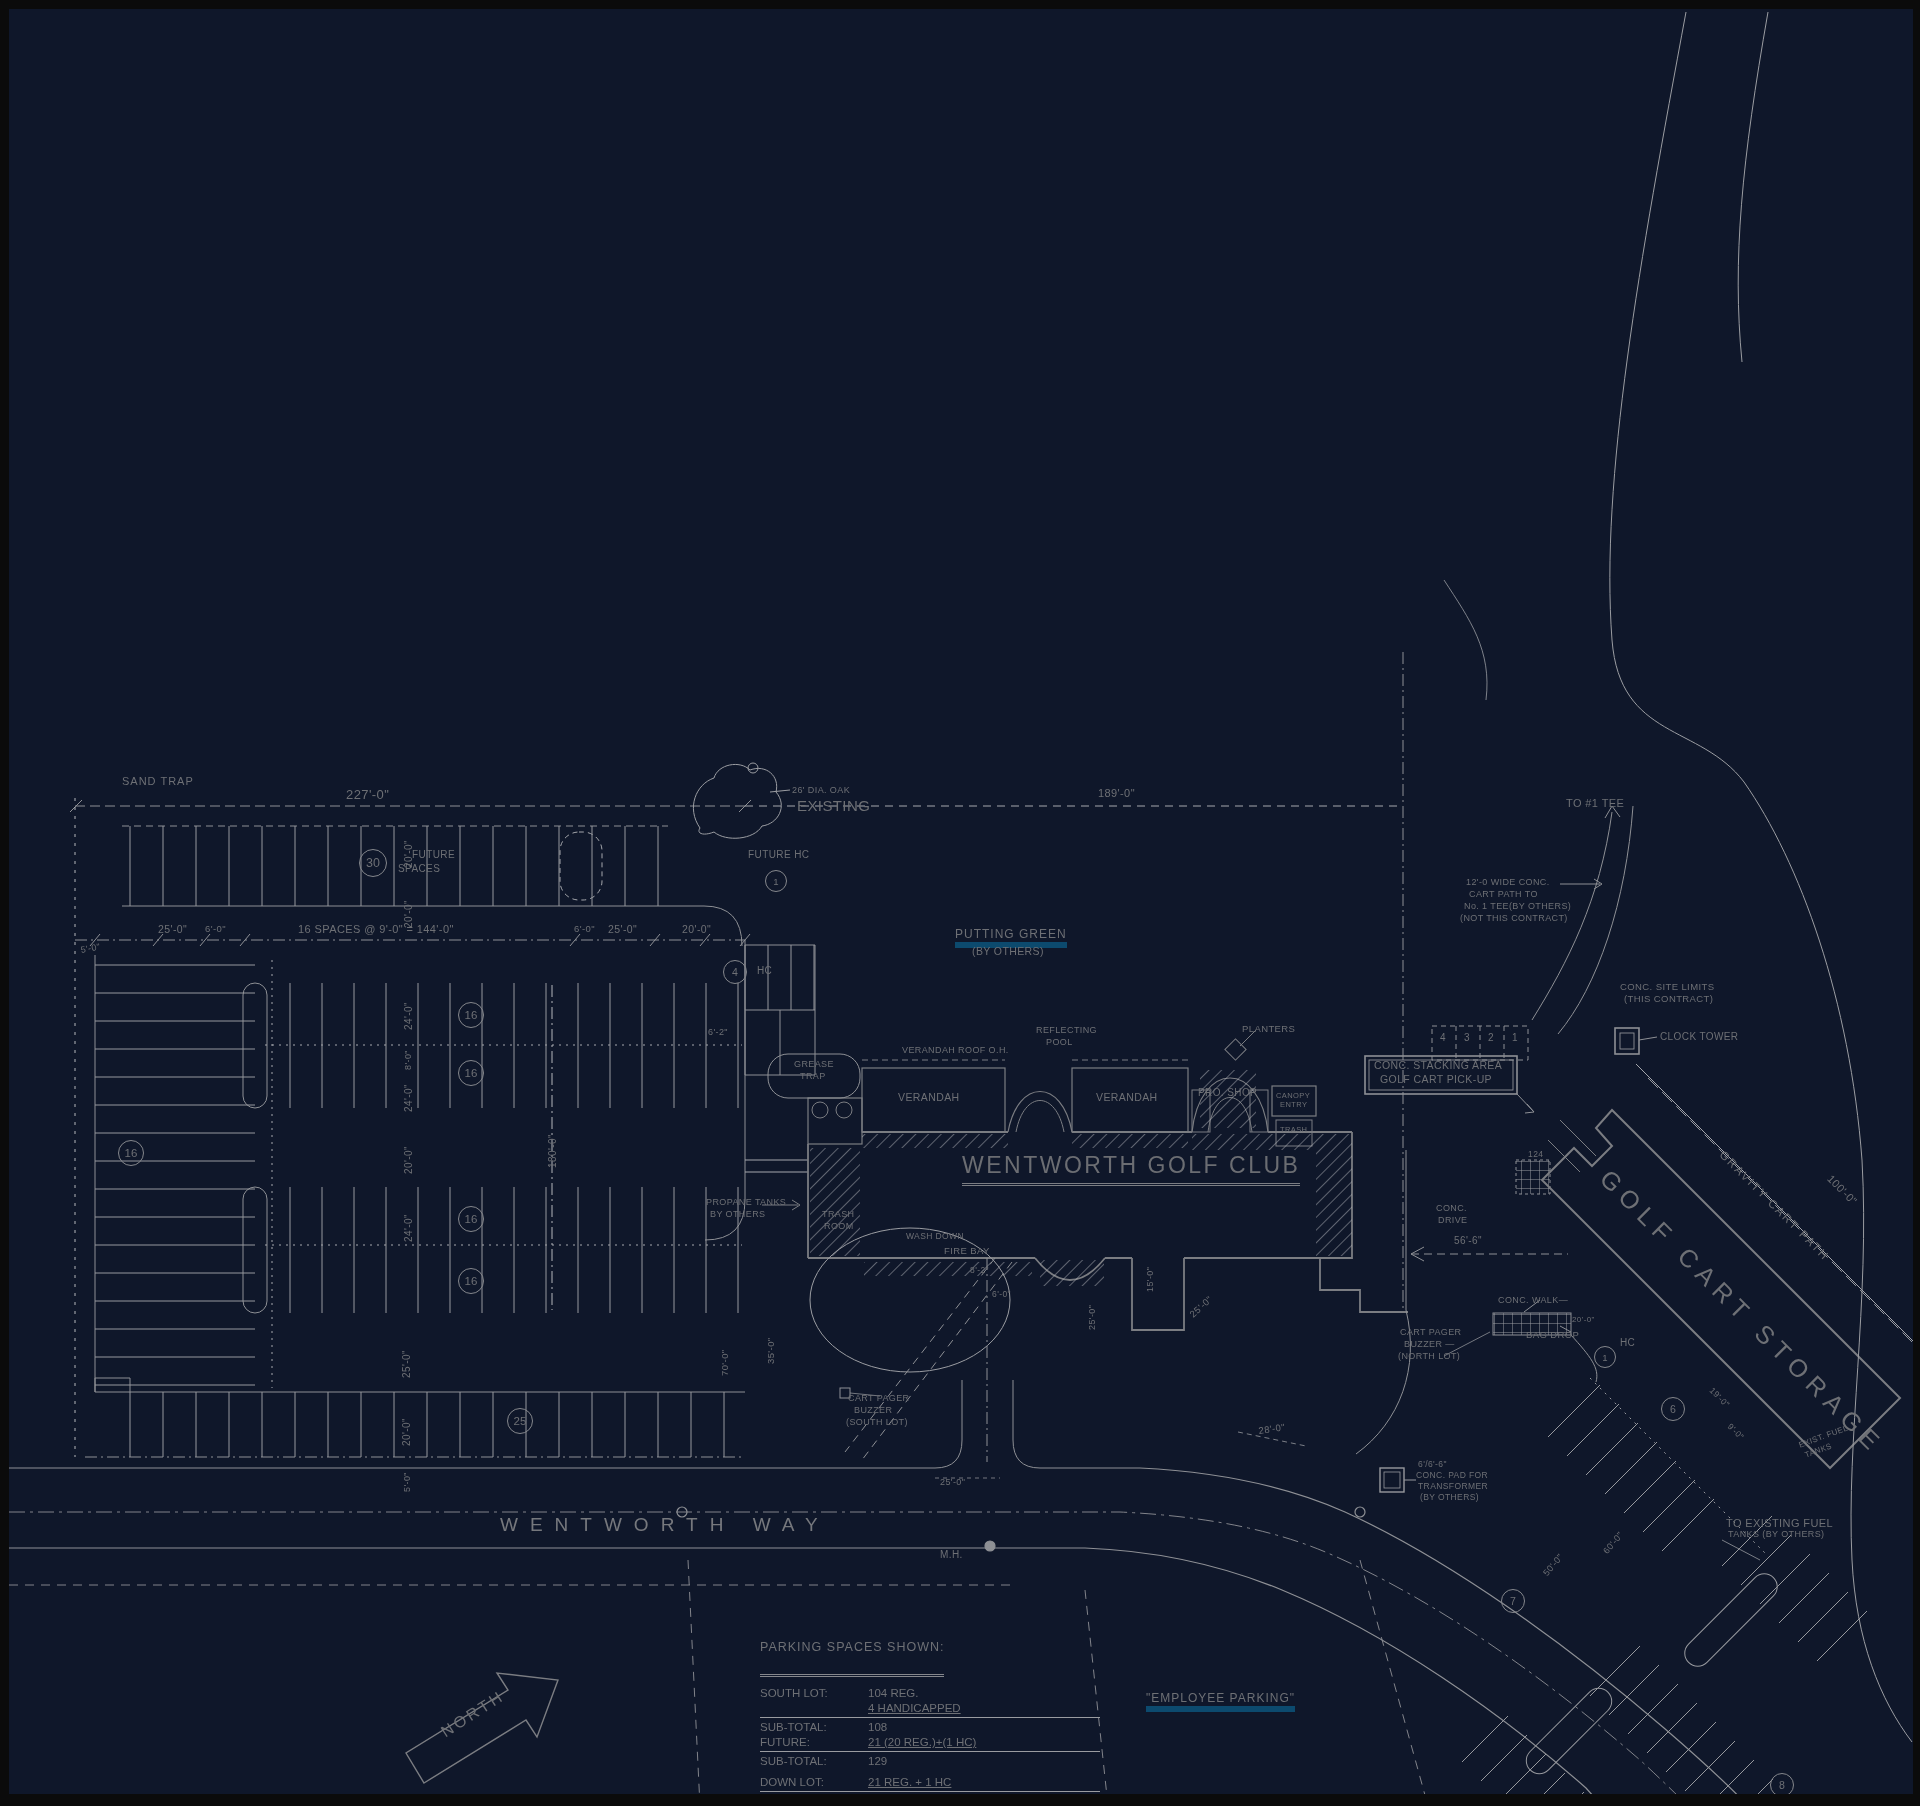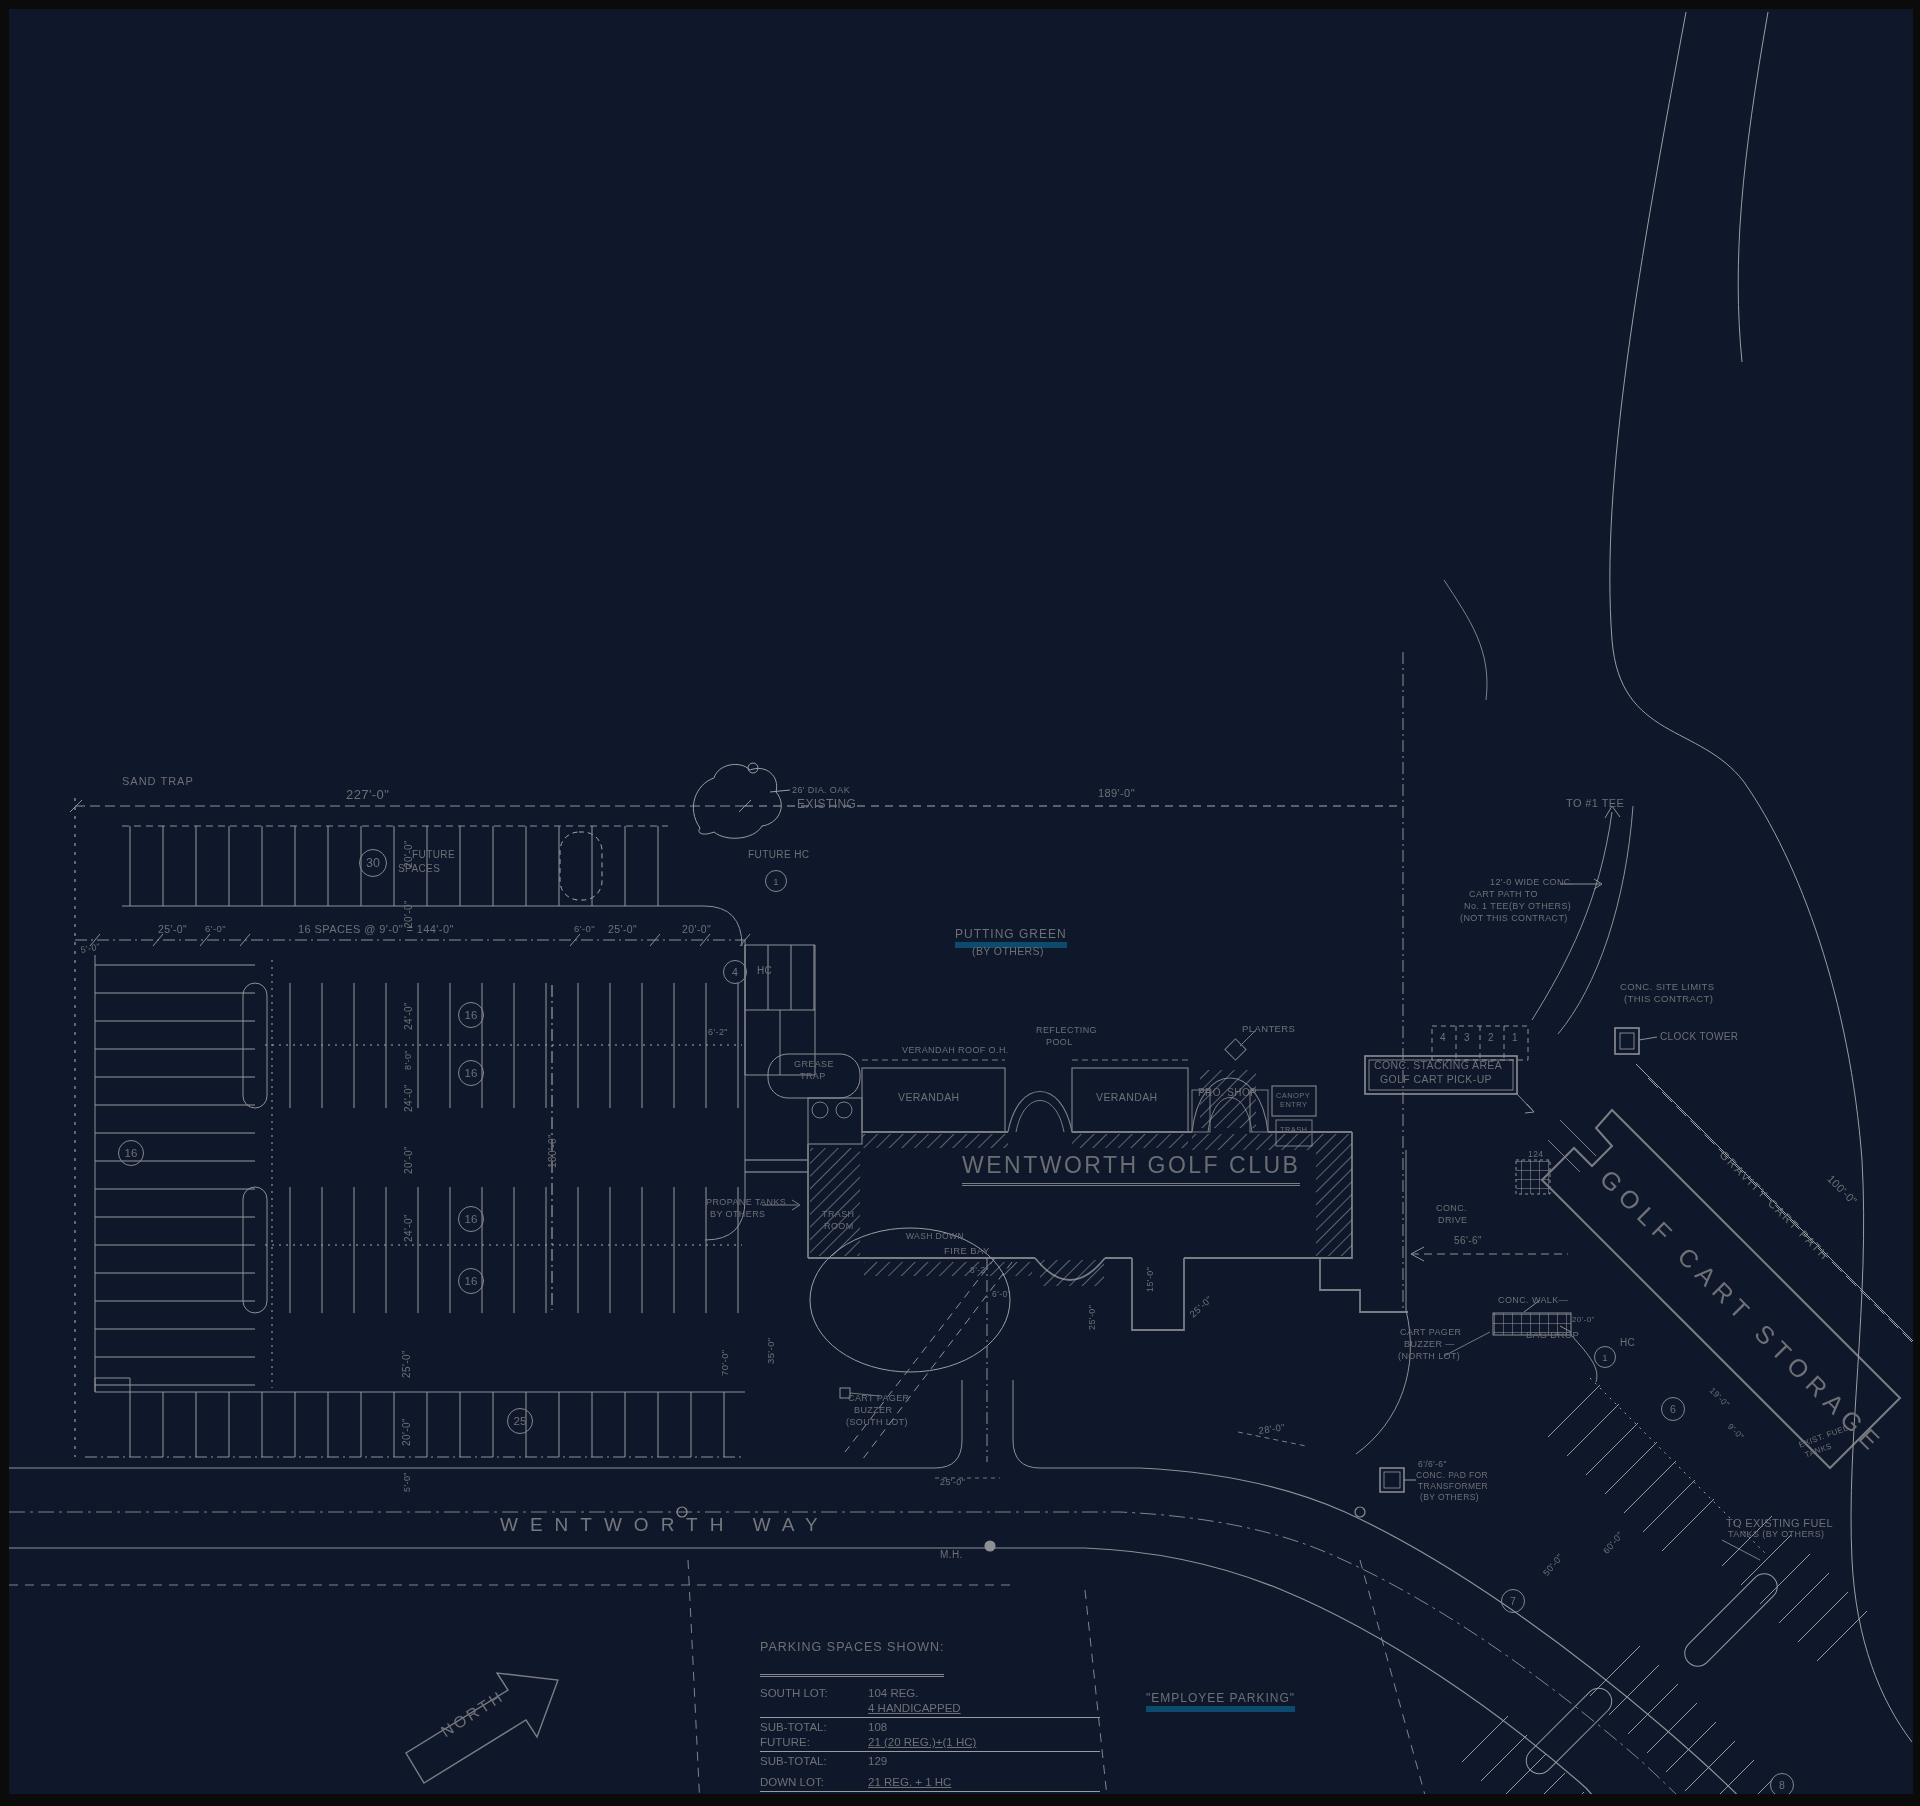--- a/index.html
+++ b/index.html
@@ -343,7 +343,7 @@
       <div class="lbl" style="left: 398px; top: 864px; font-size: 10px;">SPACES</div>
       <div class="lbl" style="left: 748px; top: 850px; font-size: 10px;">FUTURE HC</div>
       <div class="lbl" style="left: 792px; top: 786px; font-size: 9px;">26' DIA. OAK</div>
-      <div class="lbl" style="left: 797px; top: 798px; font-size: 12px;">EXISTING</div>
+      <div class="lbl" style="left: 797px; top: 798px; font-size: 15px;">EXISTING</div>
       <div class="lbl" style="left: 80px; top: 946px; font-size: 9px; transform: rotate(-10deg); transform-origin: left top;">5'-0"</div>
       <div class="lbl" style="left: 158px; top: 924px; font-size: 10.5px;">25'-0"</div>
       <div class="lbl" style="left: 205px; top: 924px; font-size: 9.5px;">6'-0"</div>

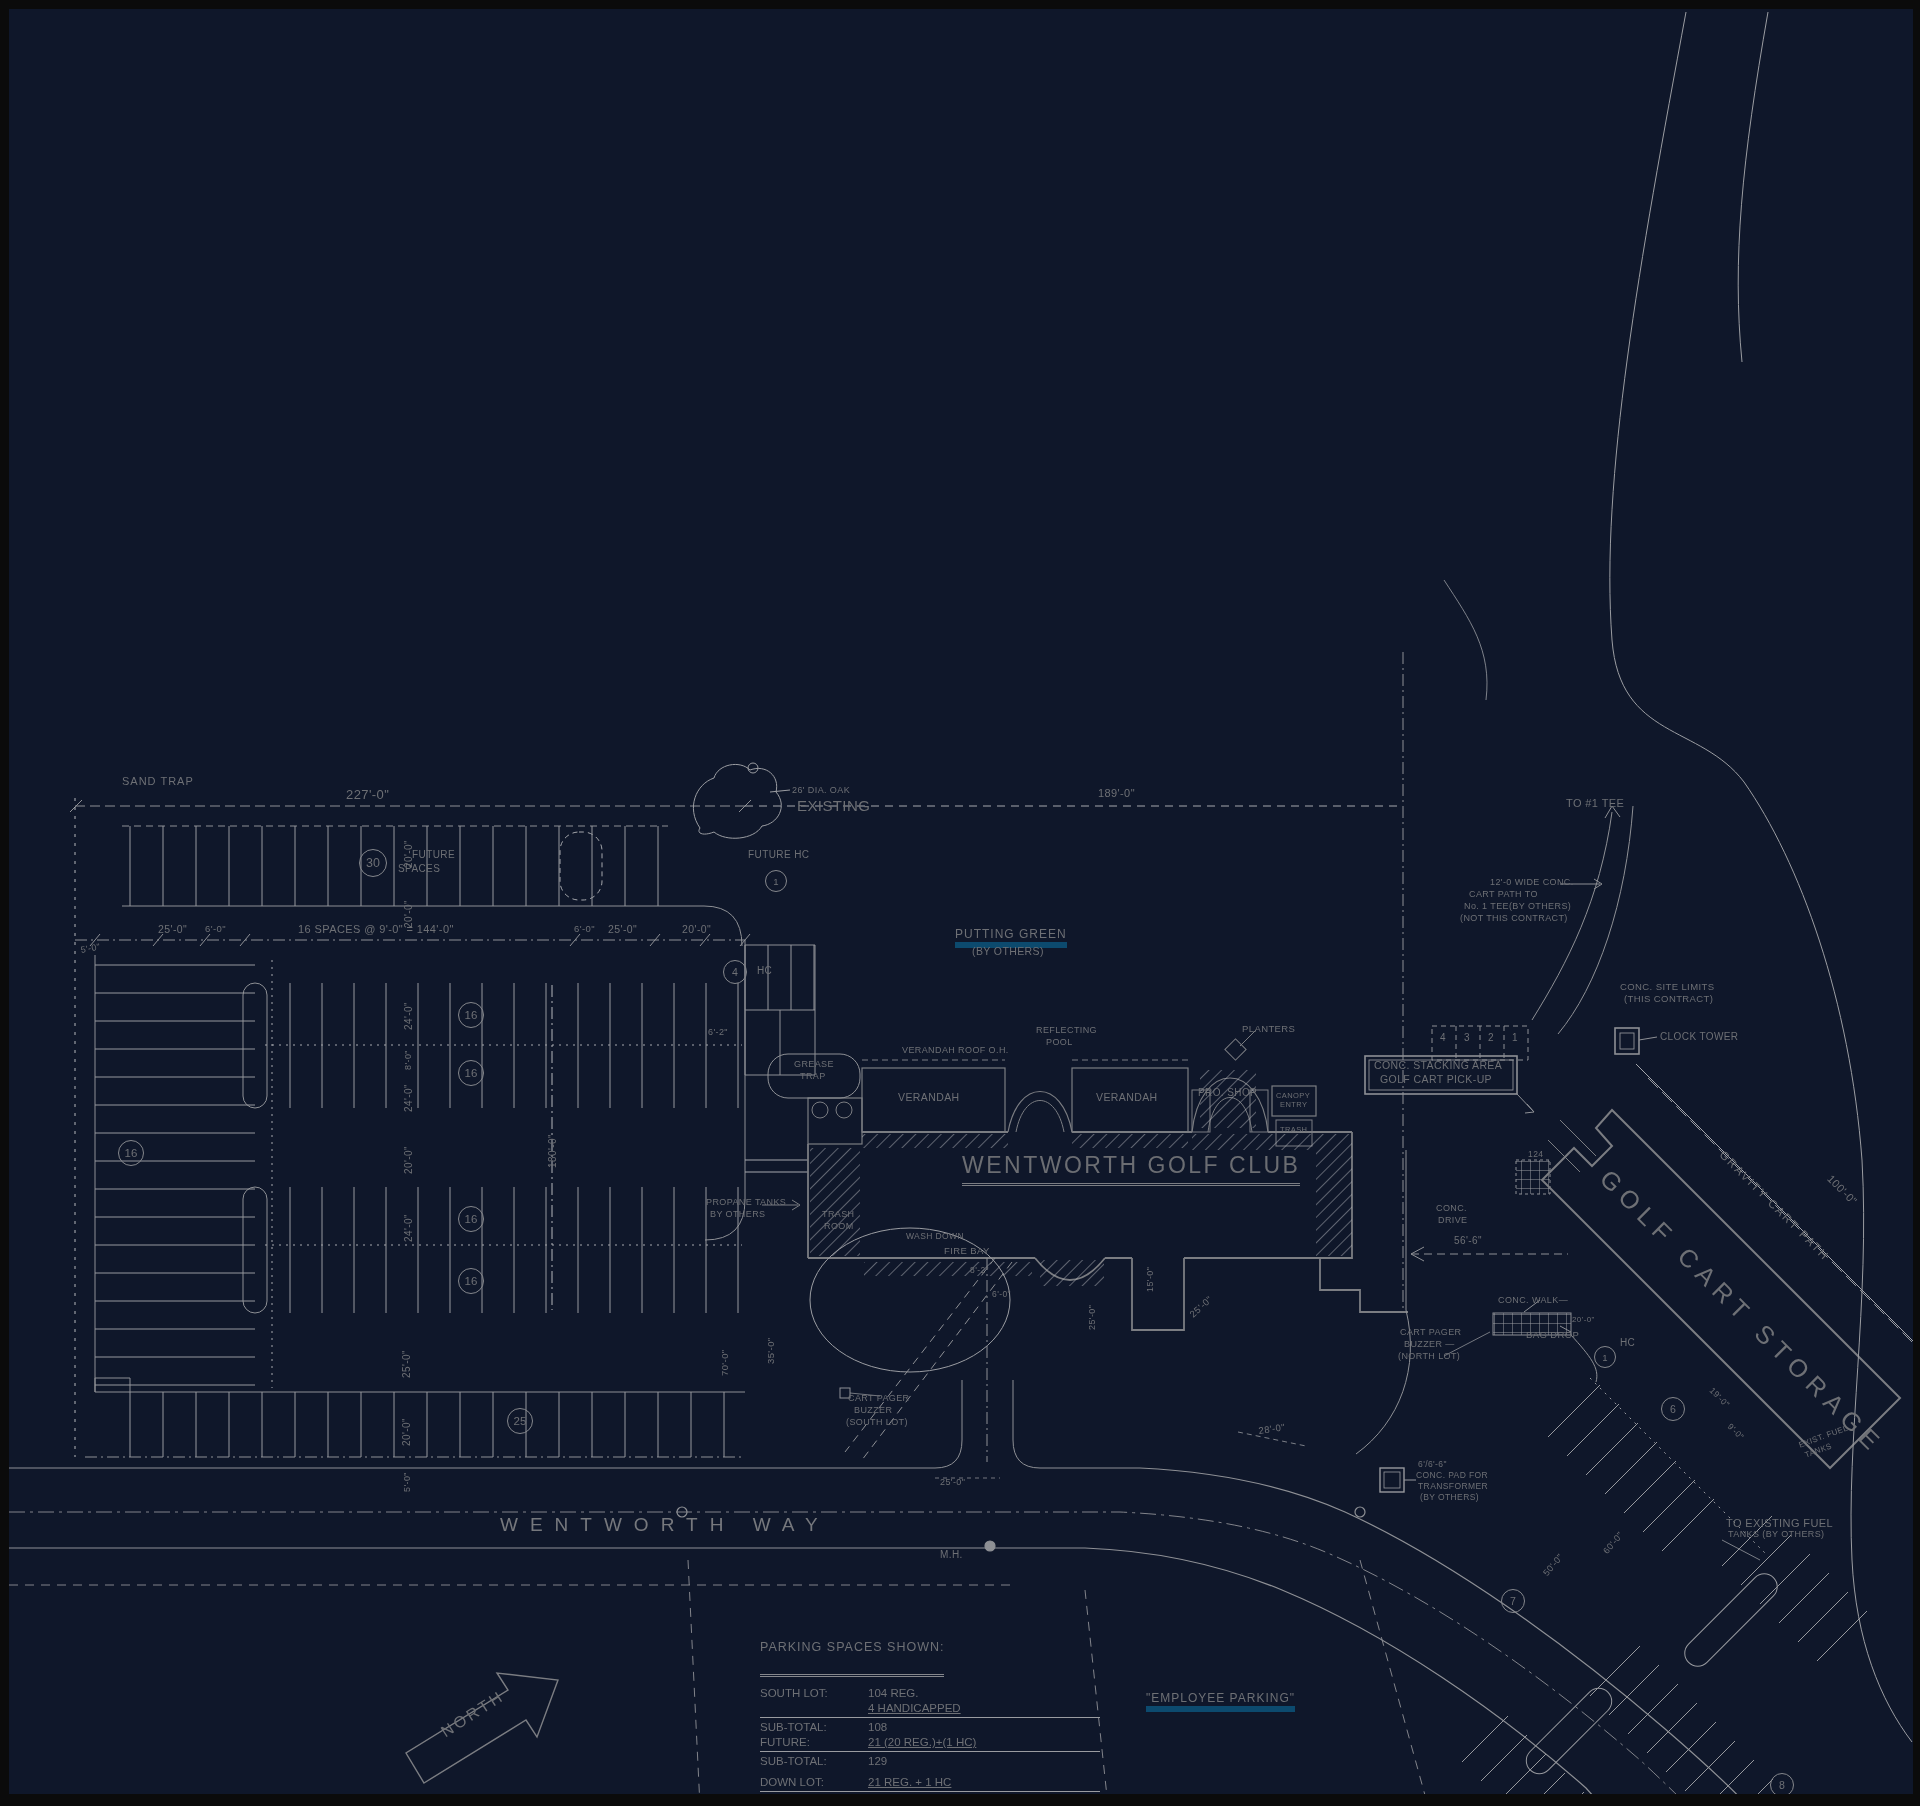--- a/index.html
+++ b/index.html
@@ -396,7 +396,7 @@
       <div class="lbl" style="left: 720px; top: 1376px; font-size: 9.5px; transform: rotate(-90deg); transform-origin: left top;">70'-0"</div>
       <div class="lbl" style="left: 766px; top: 1364px; font-size: 9.5px; transform: rotate(-90deg); transform-origin: left top;">35'-0"</div>
       <div class="lbl" style="left: 1566px; top: 798px; font-size: 11px;">TO #1 TEE</div>
-      <div class="lbl" style="left: 1466px; top: 878px; font-size: 9px; margin-left: 24px;">12'-0 WIDE CONC.</div>
+      <div class="lbl" style="left: 1466px; top: 878px; font-size: 9px;">12'-0 WIDE CONC.</div>
       <div class="lbl" style="left: 1469px; top: 890px; font-size: 9px;">CART PATH TO</div>
       <div class="lbl" style="left: 1464px; top: 902px; font-size: 9px;">No. 1 TEE(BY OTHERS)</div>
       <div class="lbl" style="left: 1460px; top: 914px; font-size: 9px;">(NOT THIS CONTRACT)</div>

